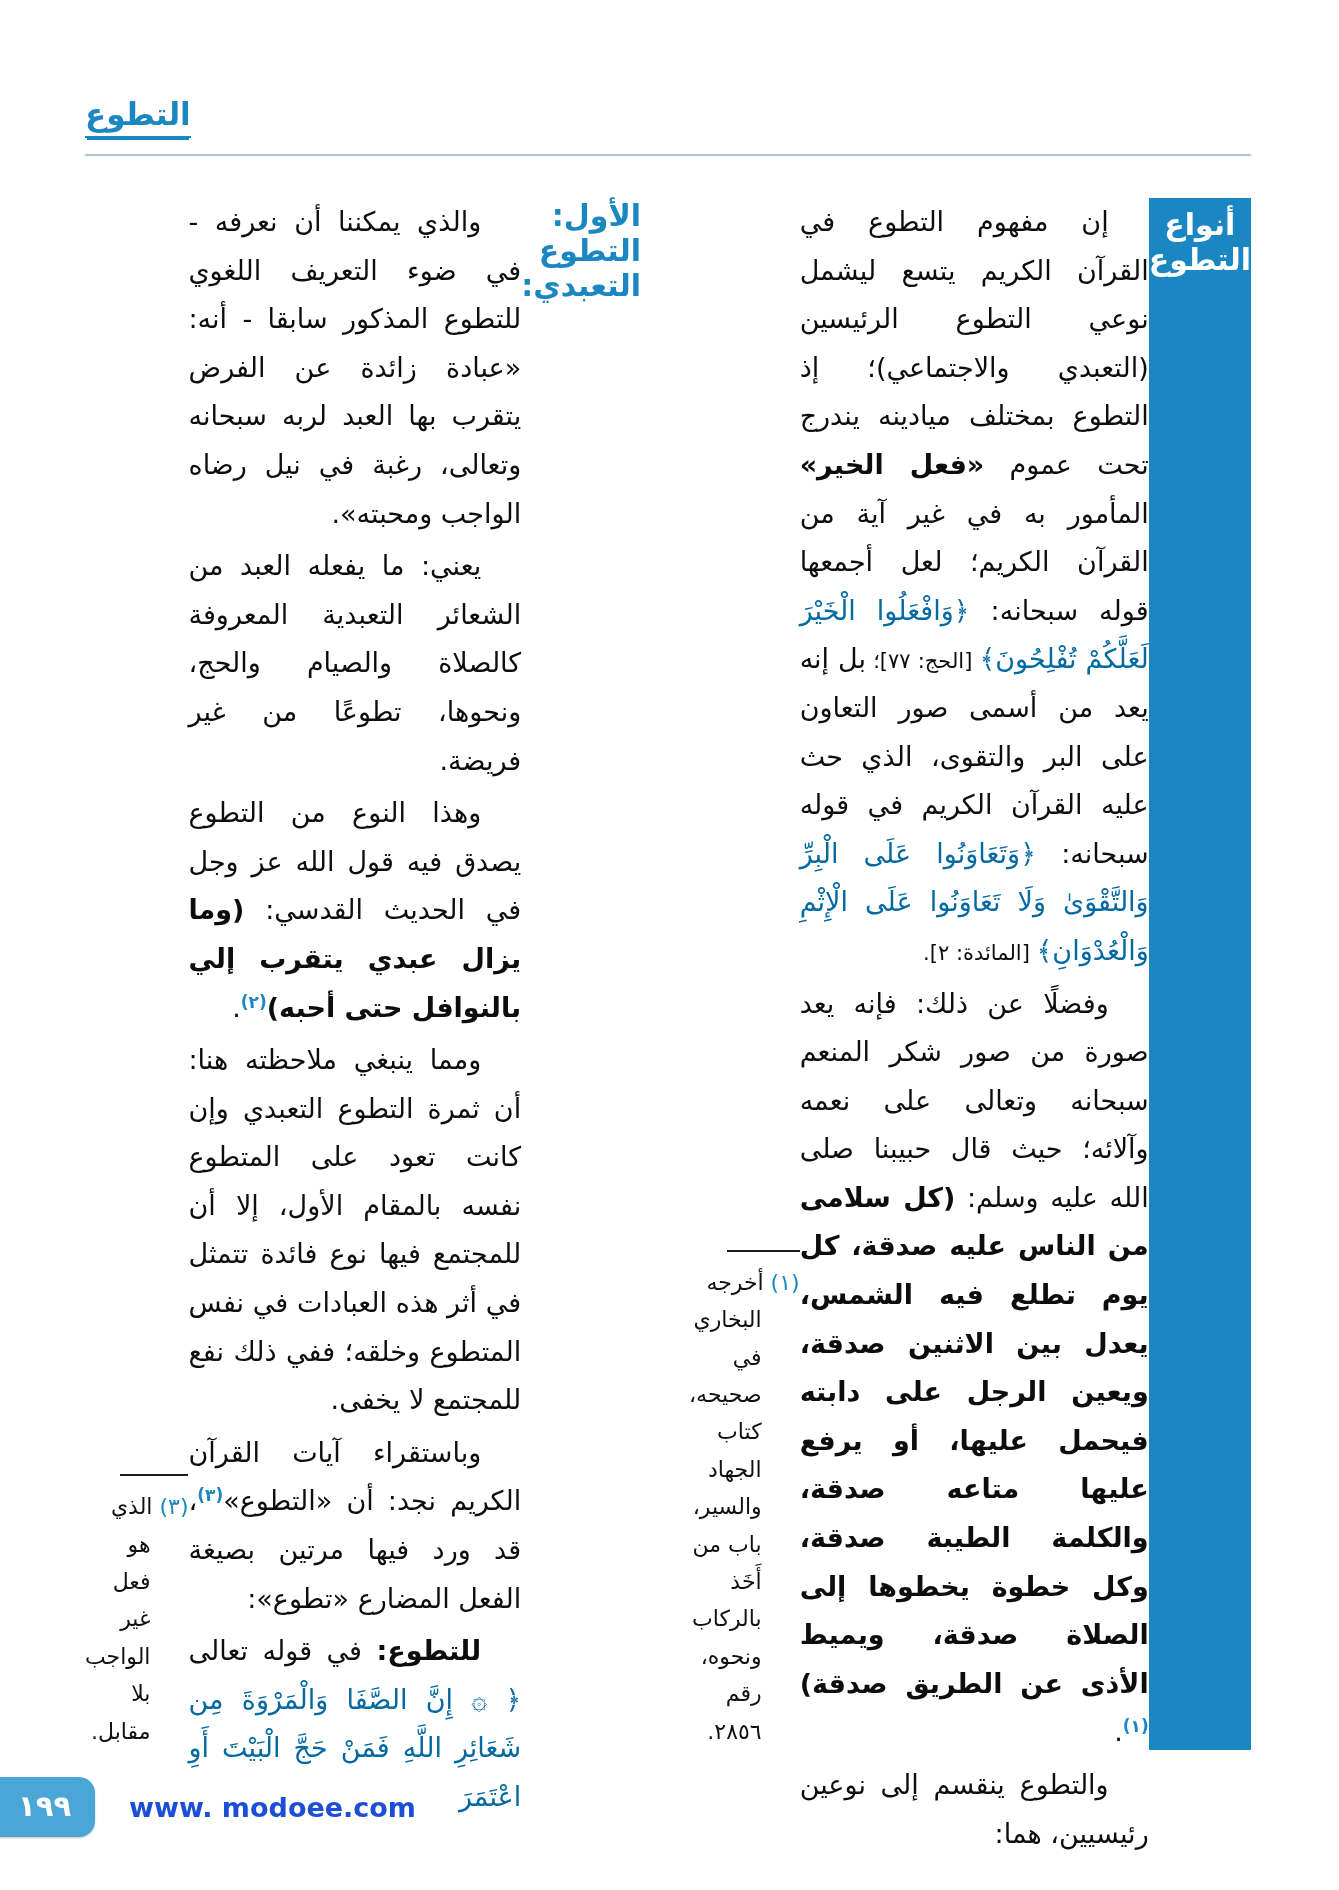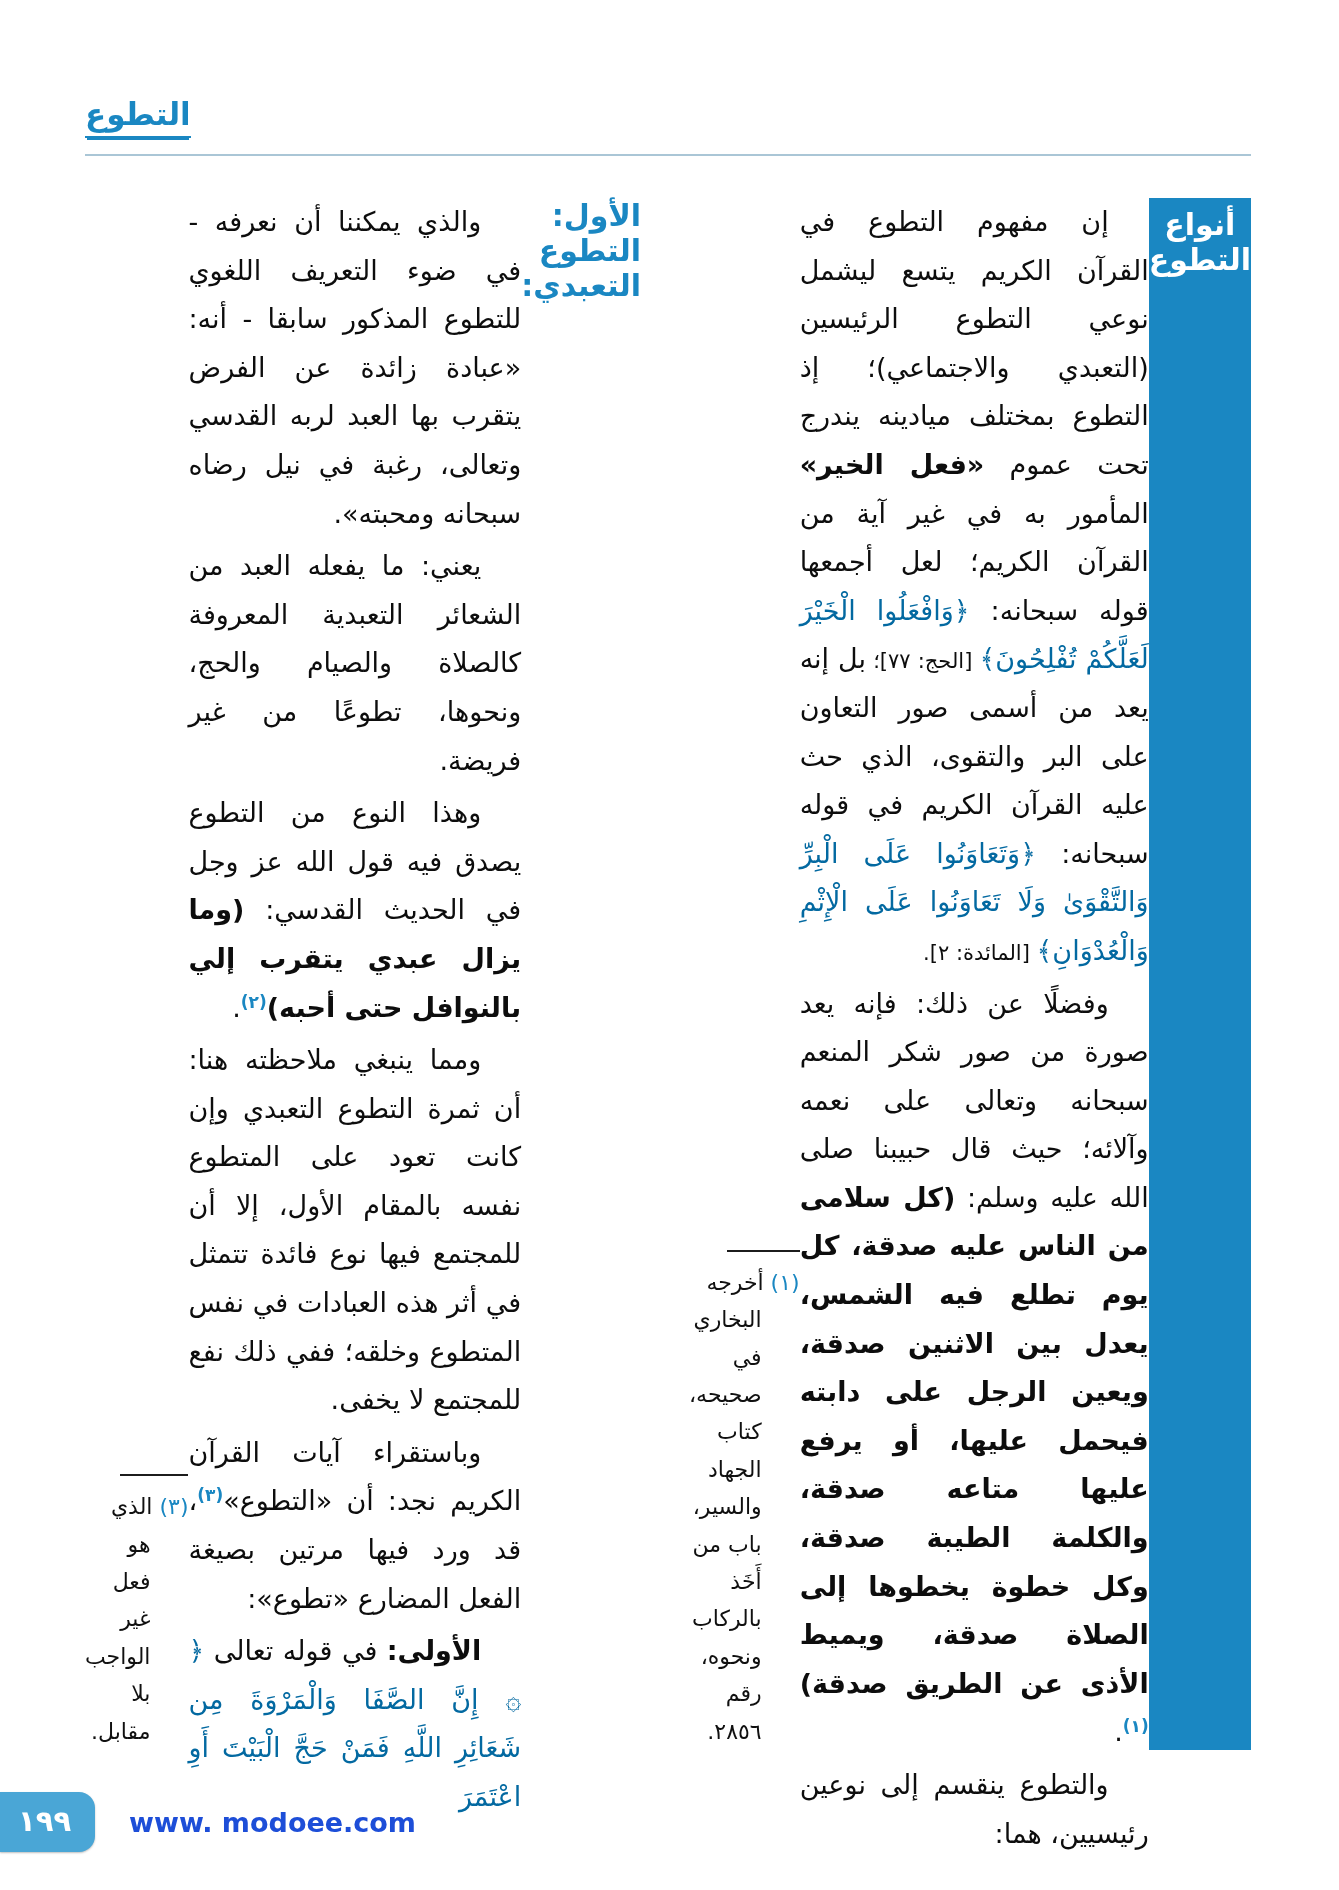--- a/index.html
+++ b/index.html
@@ -139,7 +139,7 @@
     <section class="col">
       <div class="sub-heading">الأول: التطوع التعبدي:</div>
       <div>
-          <p class="para"><span class="seg-n">والذي يمكننا أن نعرفه - في ضوء التعريف اللغوي للتطوع المذكور سابقا - أنه: «عبادة زائدة عن الفرض يتقرب بها العبد لربه القدسي وتعالى، رغبة في نيل رضاه سبحانه ومحبته».</span></p>
+          <p class="para"><span class="seg-n">والذي يمكننا أن نعرفه - في ضوء التعريف اللغوي للتطوع المذكور سابقا - أنه: «عبادة زائدة عن الفرض يتقرب بها العبد لربه سبحانه وتعالى، رغبة في نيل رضاه الواجب ومحبته».</span></p>
           <p class="para"><span class="seg-n">يعني: ما يفعله العبد من الشعائر التعبدية المعروفة كالصلاة والصيام والحج، ونحوها، تطوعًا من غير فريضة.</span></p>
           <p class="para"><span class="seg-n">وهذا النوع من التطوع يصدق فيه قول الله عز وجل في الحديث القدسي: </span><span class="seg-b">(وما يزال عبدي يتقرب إلي بالنوافل حتى أحبه)</span><span class="seg-s">(٢)</span><span class="seg-n">.</span></p>
           <p class="para"><span class="seg-n">ومما ينبغي ملاحظته هنا: أن ثمرة التطوع التعبدي وإن كانت تعود على المتطوع نفسه بالمقام الأول، إلا أن للمجتمع فيها نوع فائدة تتمثل في أثر هذه العبادات في نفس المتطوع وخلقه؛ ففي ذلك نفع للمجتمع لا يخفى.</span></p>

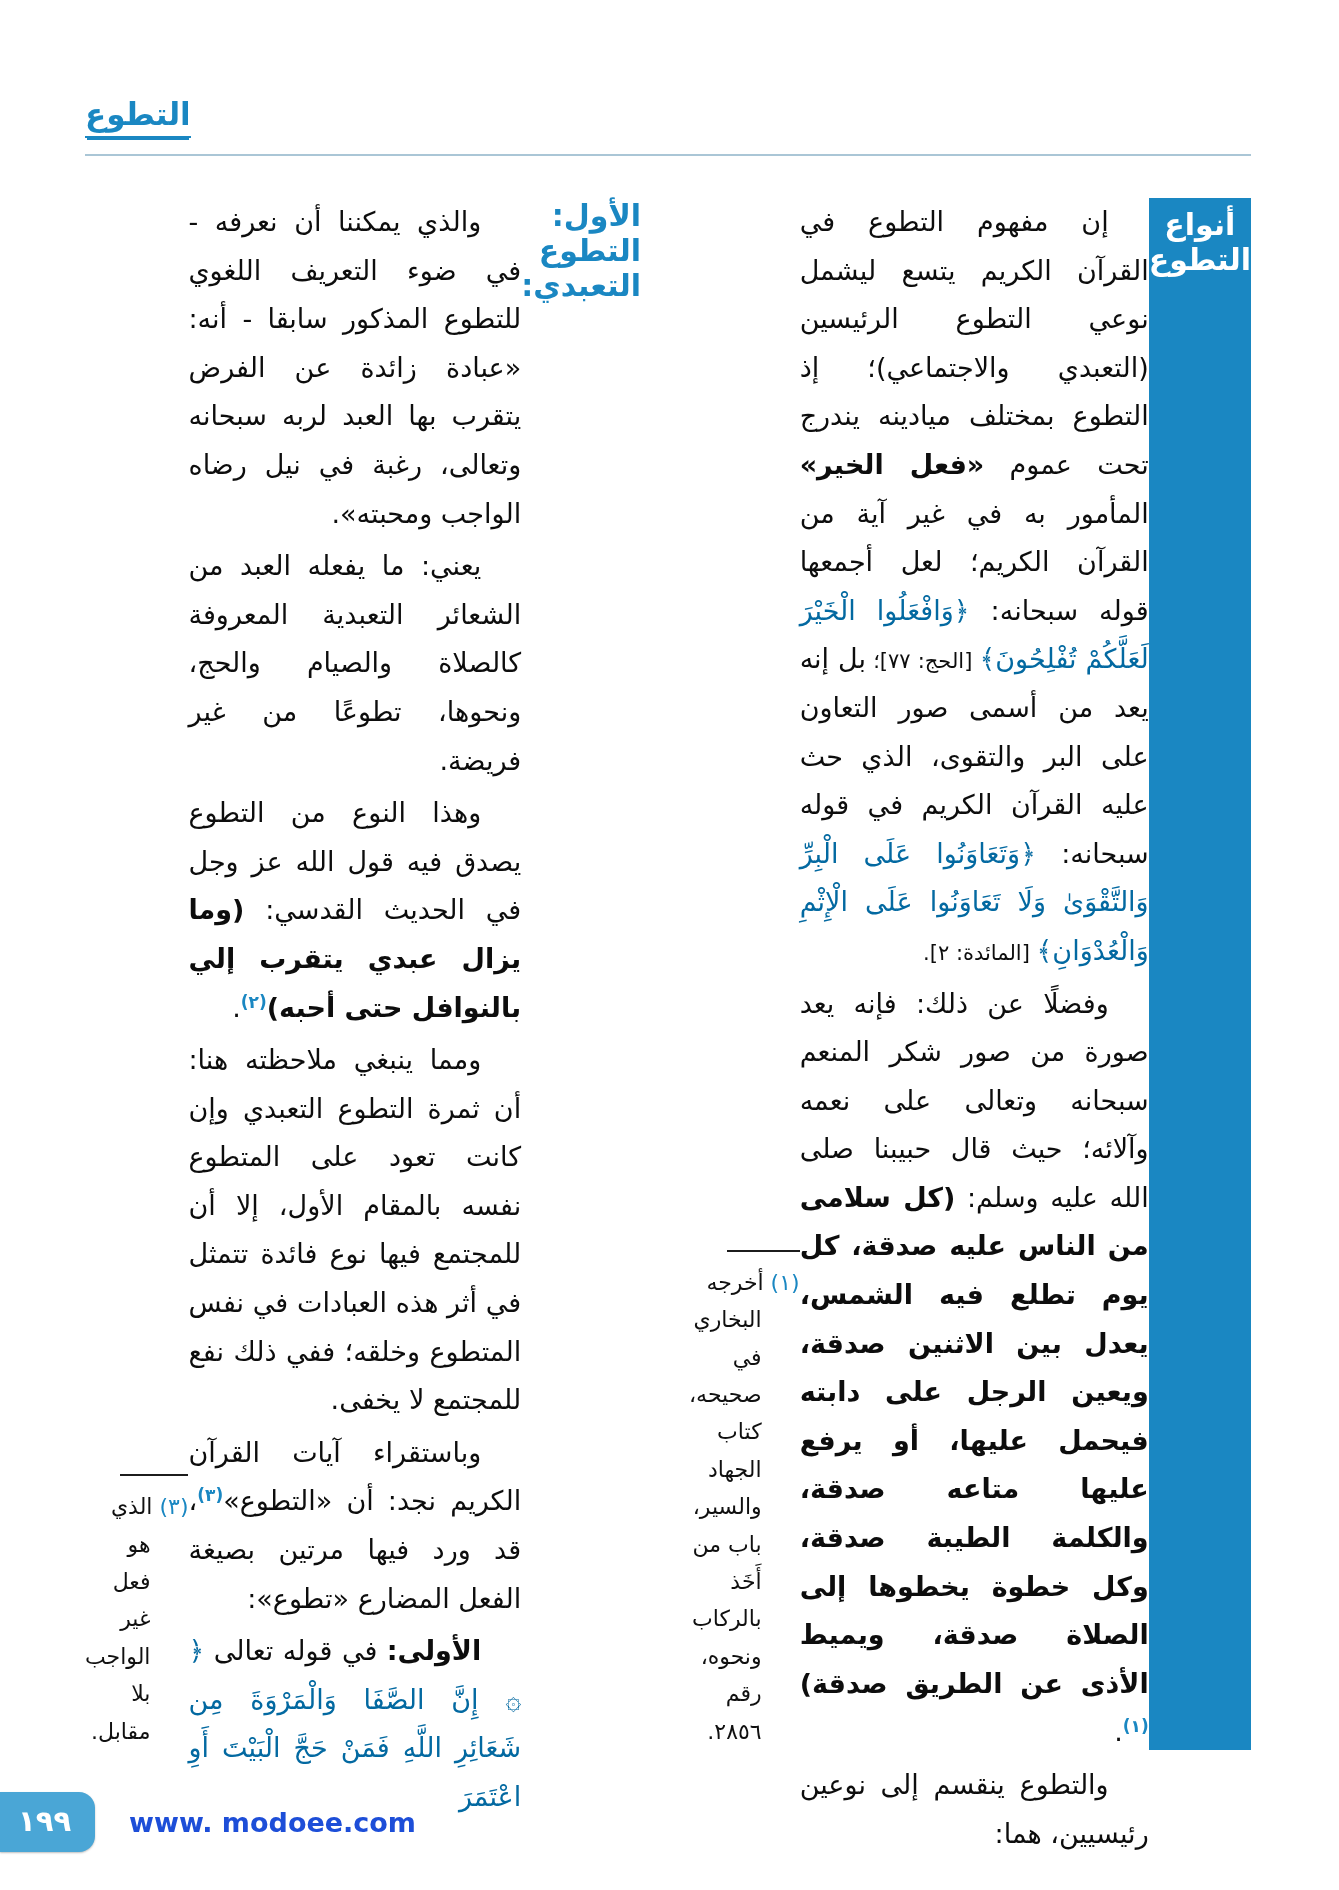--- a/index.html
+++ b/index.html
@@ -144,7 +144,7 @@
           <p class="para"><span class="seg-n">وهذا النوع من التطوع يصدق فيه قول الله عز وجل في الحديث القدسي: </span><span class="seg-b">(وما يزال عبدي يتقرب إلي بالنوافل حتى أحبه)</span><span class="seg-s">(٢)</span><span class="seg-n">.</span></p>
           <p class="para"><span class="seg-n">ومما ينبغي ملاحظته هنا: أن ثمرة التطوع التعبدي وإن كانت تعود على المتطوع نفسه بالمقام الأول، إلا أن للمجتمع فيها نوع فائدة تتمثل في أثر هذه العبادات في نفس المتطوع وخلقه؛ ففي ذلك نفع للمجتمع لا يخفى.</span></p>
           <p class="para"><span class="seg-n">وباستقراء آيات القرآن الكريم نجد: أن «التطوع»</span><span class="seg-s">(٣)</span><span class="seg-n">، قد ورد فيها مرتين بصيغة الفعل المضارع «تطوع»:</span></p>
-          <p class="para"><span class="seg-b">الأولى:</span><span class="seg-n"> في قوله تعالى </span><span class="seg-q">﴿ ۞ إِنَّ الصَّفَا وَالْمَرْوَةَ مِن شَعَائِرِ اللَّهِ فَمَنْ حَجَّ الْبَيْتَ أَوِ اعْتَمَرَ</span></p>
+          <p class="para"><span class="seg-b">للتطوع:</span><span class="seg-n"> في قوله تعالى </span><span class="seg-q">﴿ ۞ إِنَّ الصَّفَا وَالْمَرْوَةَ مِن شَعَائِرِ اللَّهِ فَمَنْ حَجَّ الْبَيْتَ أَوِ اعْتَمَرَ</span></p>
         </div>
       <div class="footnotes">
         <div class="fn-rule"></div>

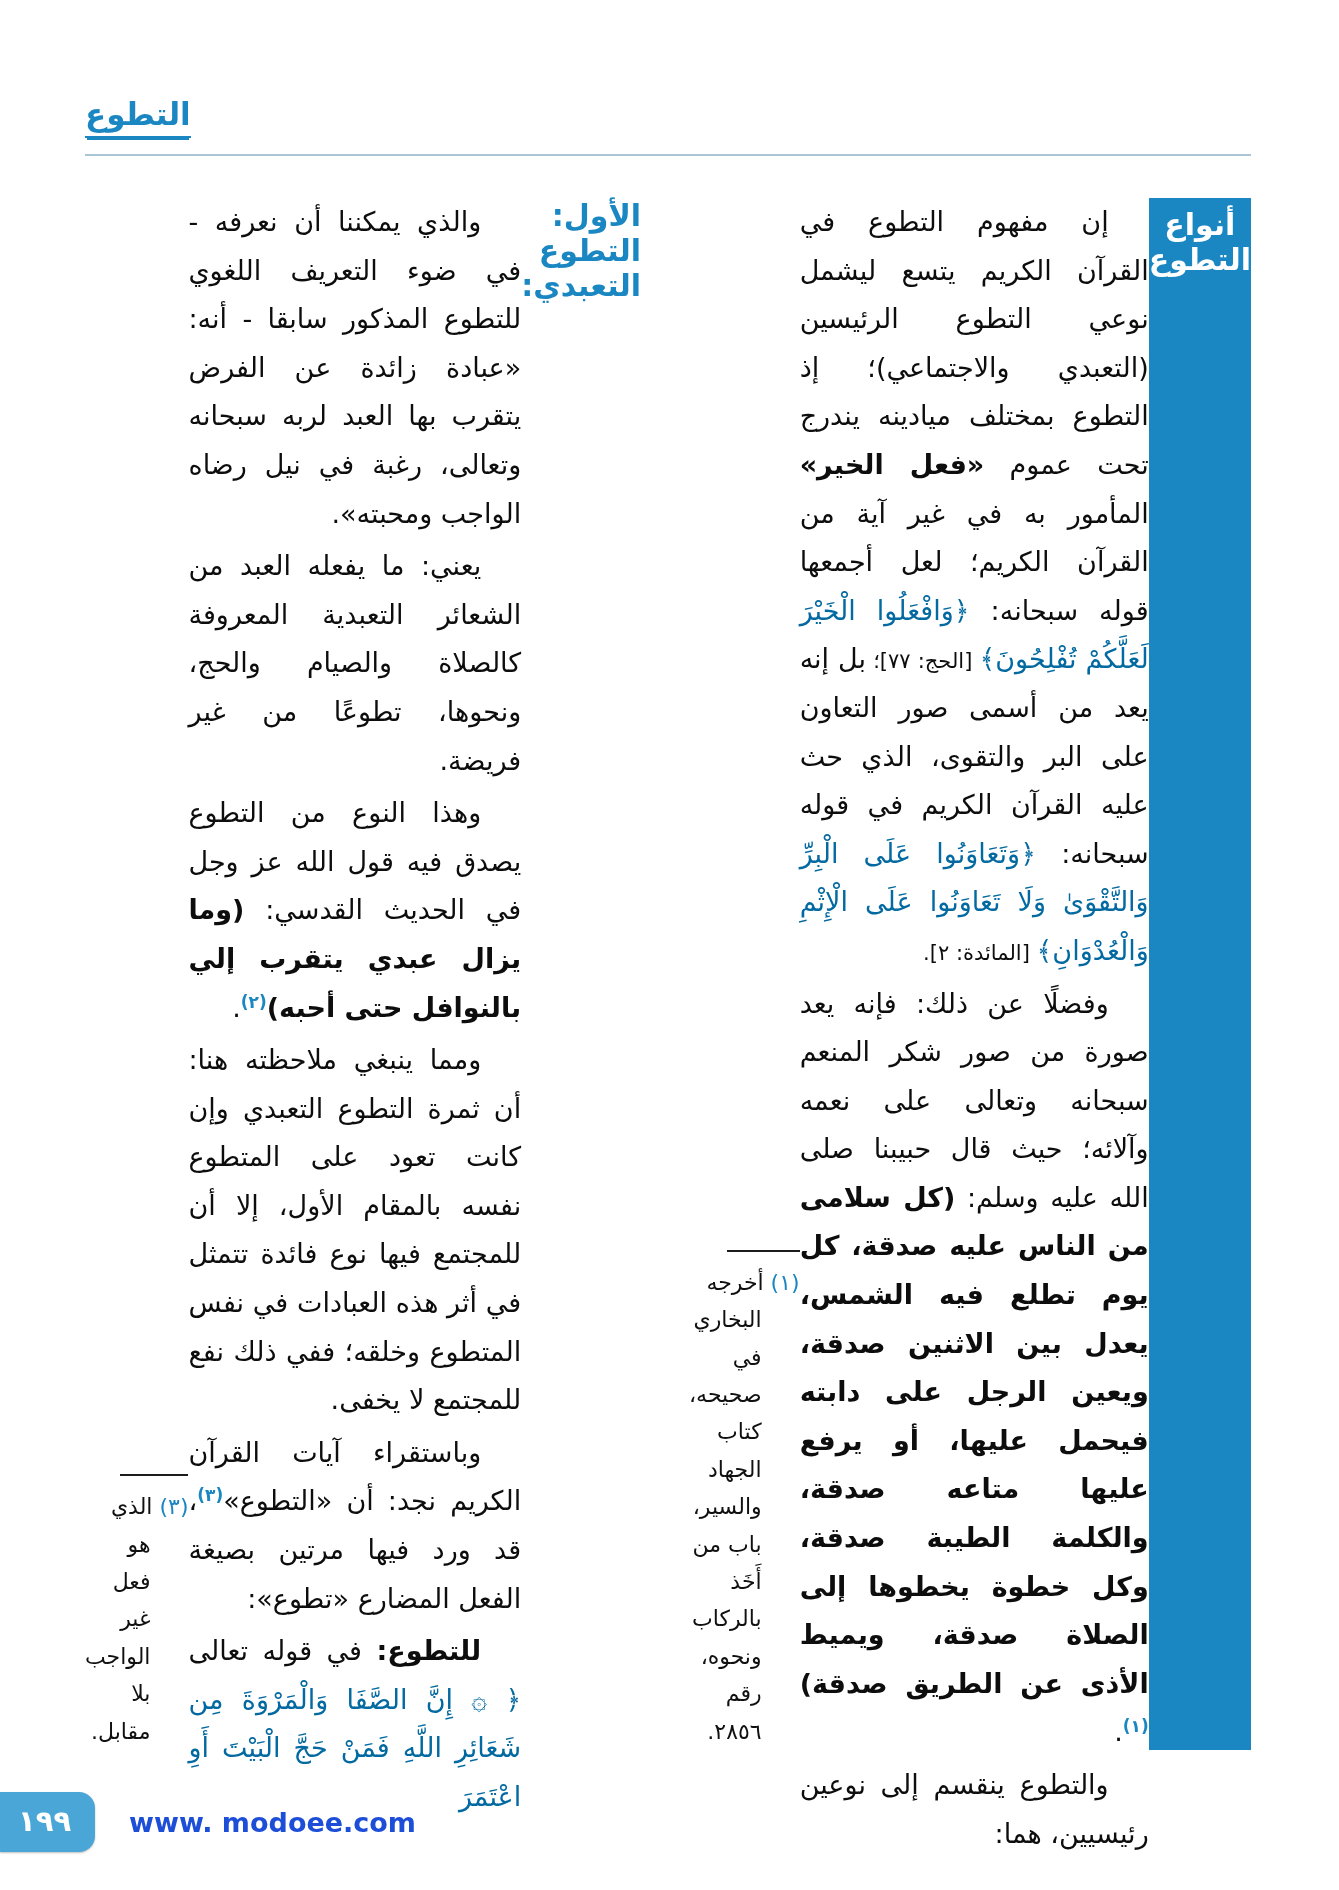--- a/index.html
+++ b/index.html
@@ -89,7 +89,7 @@
   
   .page-footer {
     position:absolute;
-    left:0; bottom:38px;
+    left:0; bottom:53px;
     display:flex;
     align-items:center;
     gap:34px;

